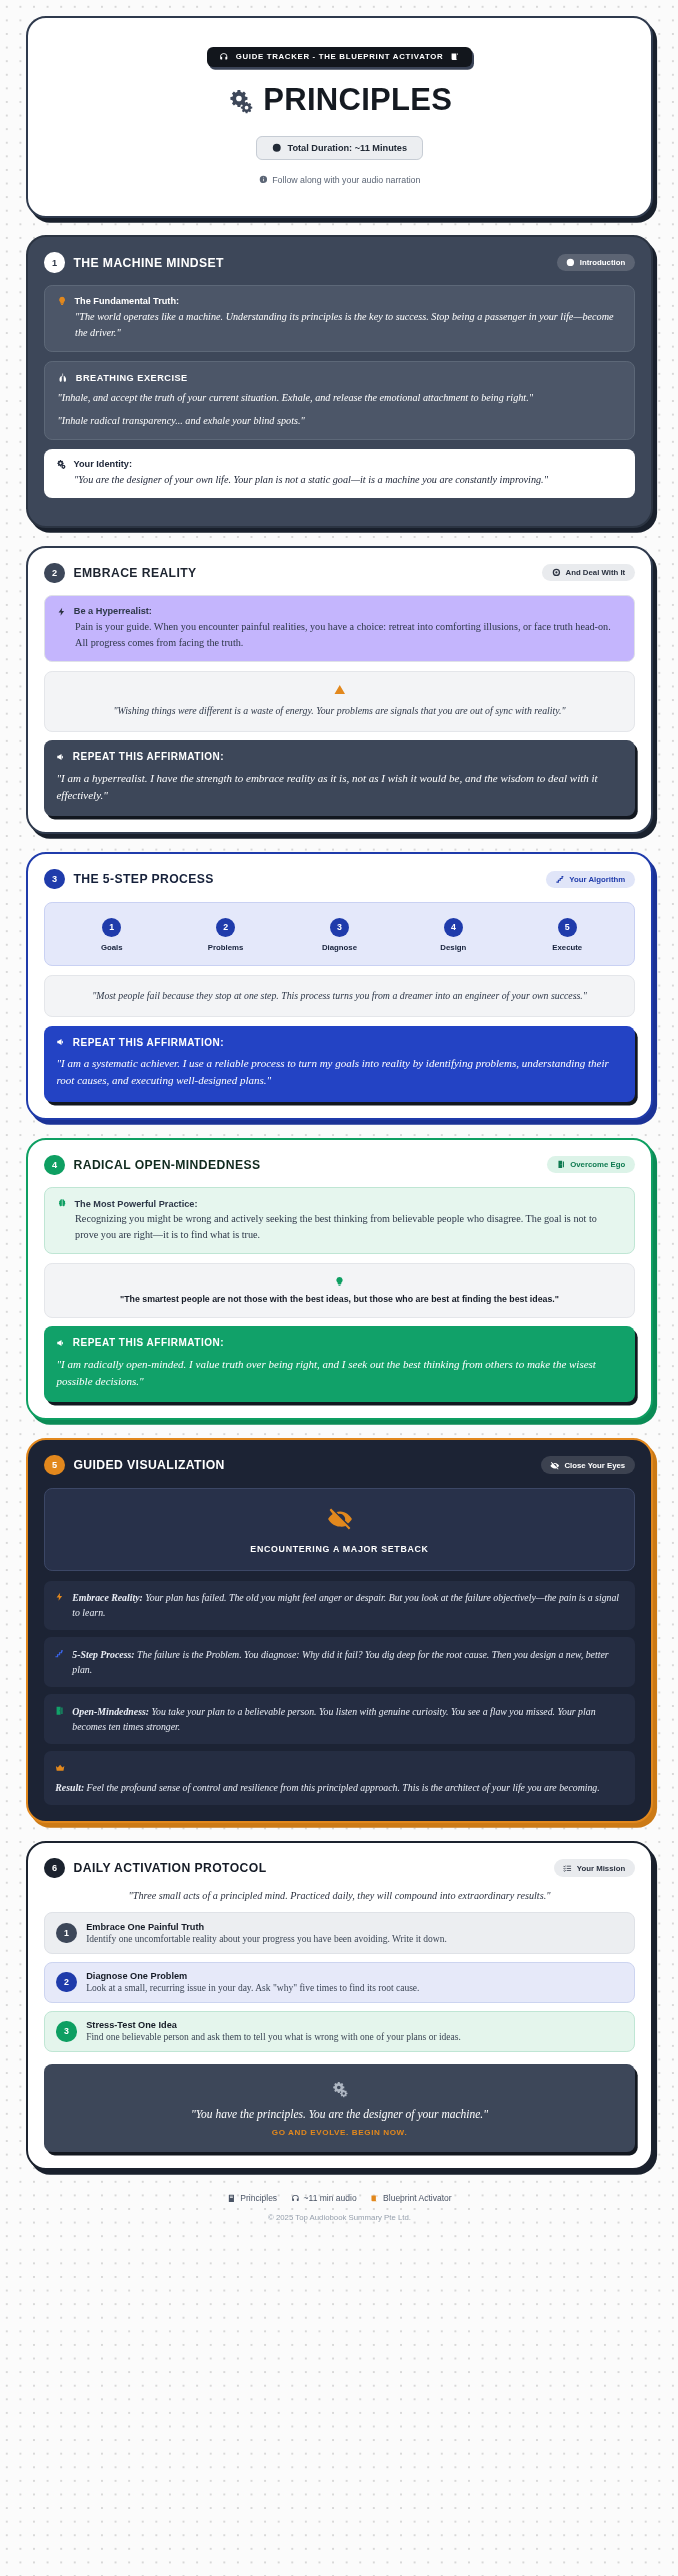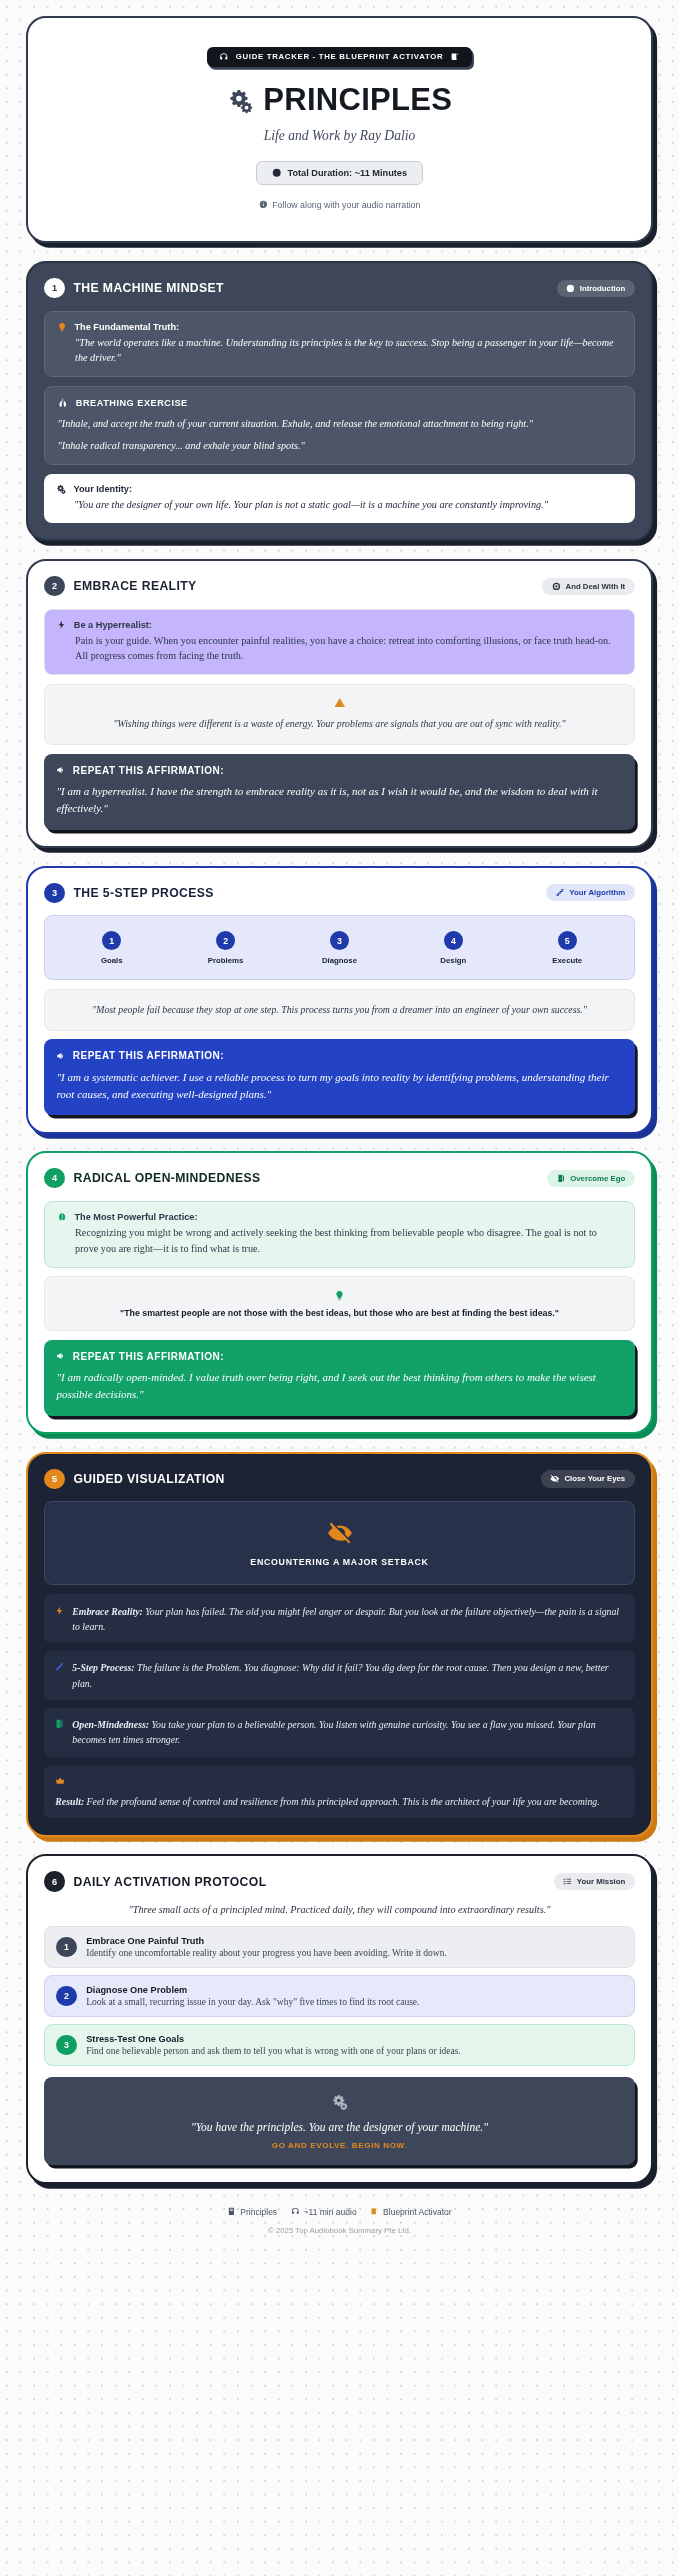--- a/index.html
+++ b/index.html
@@ -314,7 +314,6 @@
     <span>PRINCIPLES</span>
   </div>
 
-  <div class="hero-sub">Life and Work by Ray Dalio</div>
 
   <div class="hero-duration">
     <span class="ico">

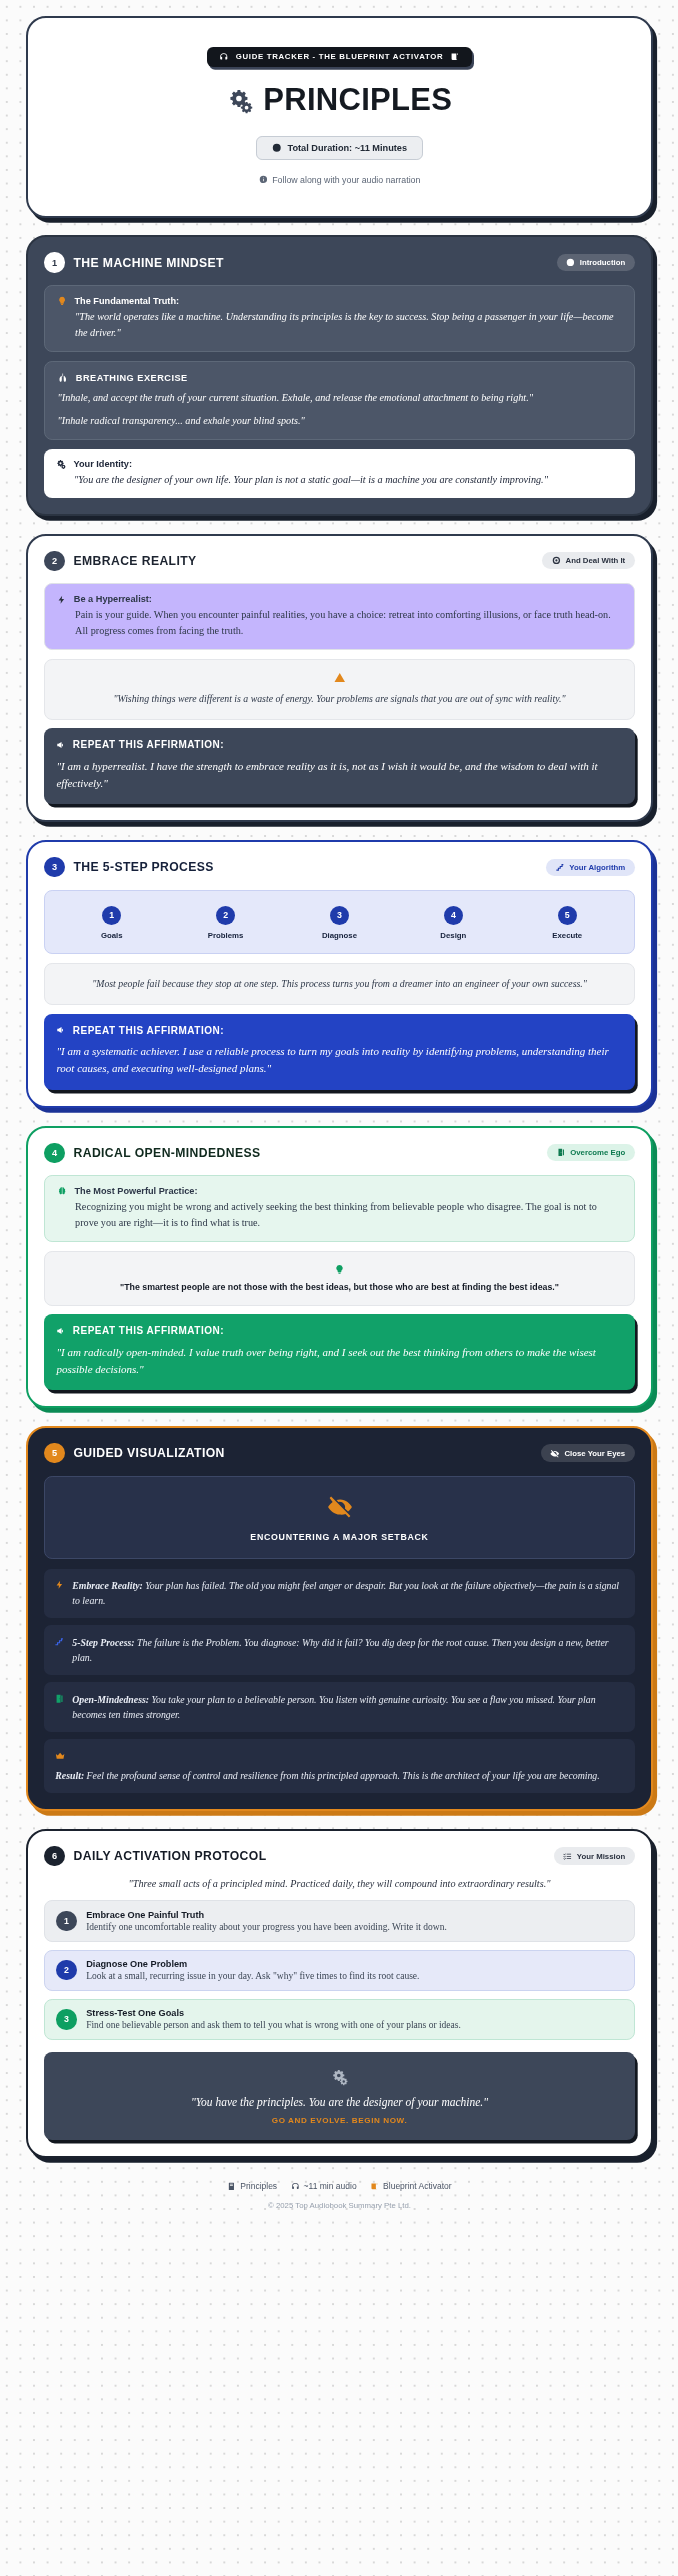--- a/index.html
+++ b/index.html
@@ -116,7 +116,7 @@
   }
   .block:last-child { margin-bottom: 0; }
   .block-head {
-    display: flex; align-items: center; gap: 6.8px;
+    display: flex; align-items: flex-end; gap: 6.8px;
   }
   .block-label { font-size: 9.2px; font-weight: bold; }
   .block-label.caps { text-transform: uppercase; letter-spacing: 0.5px; }

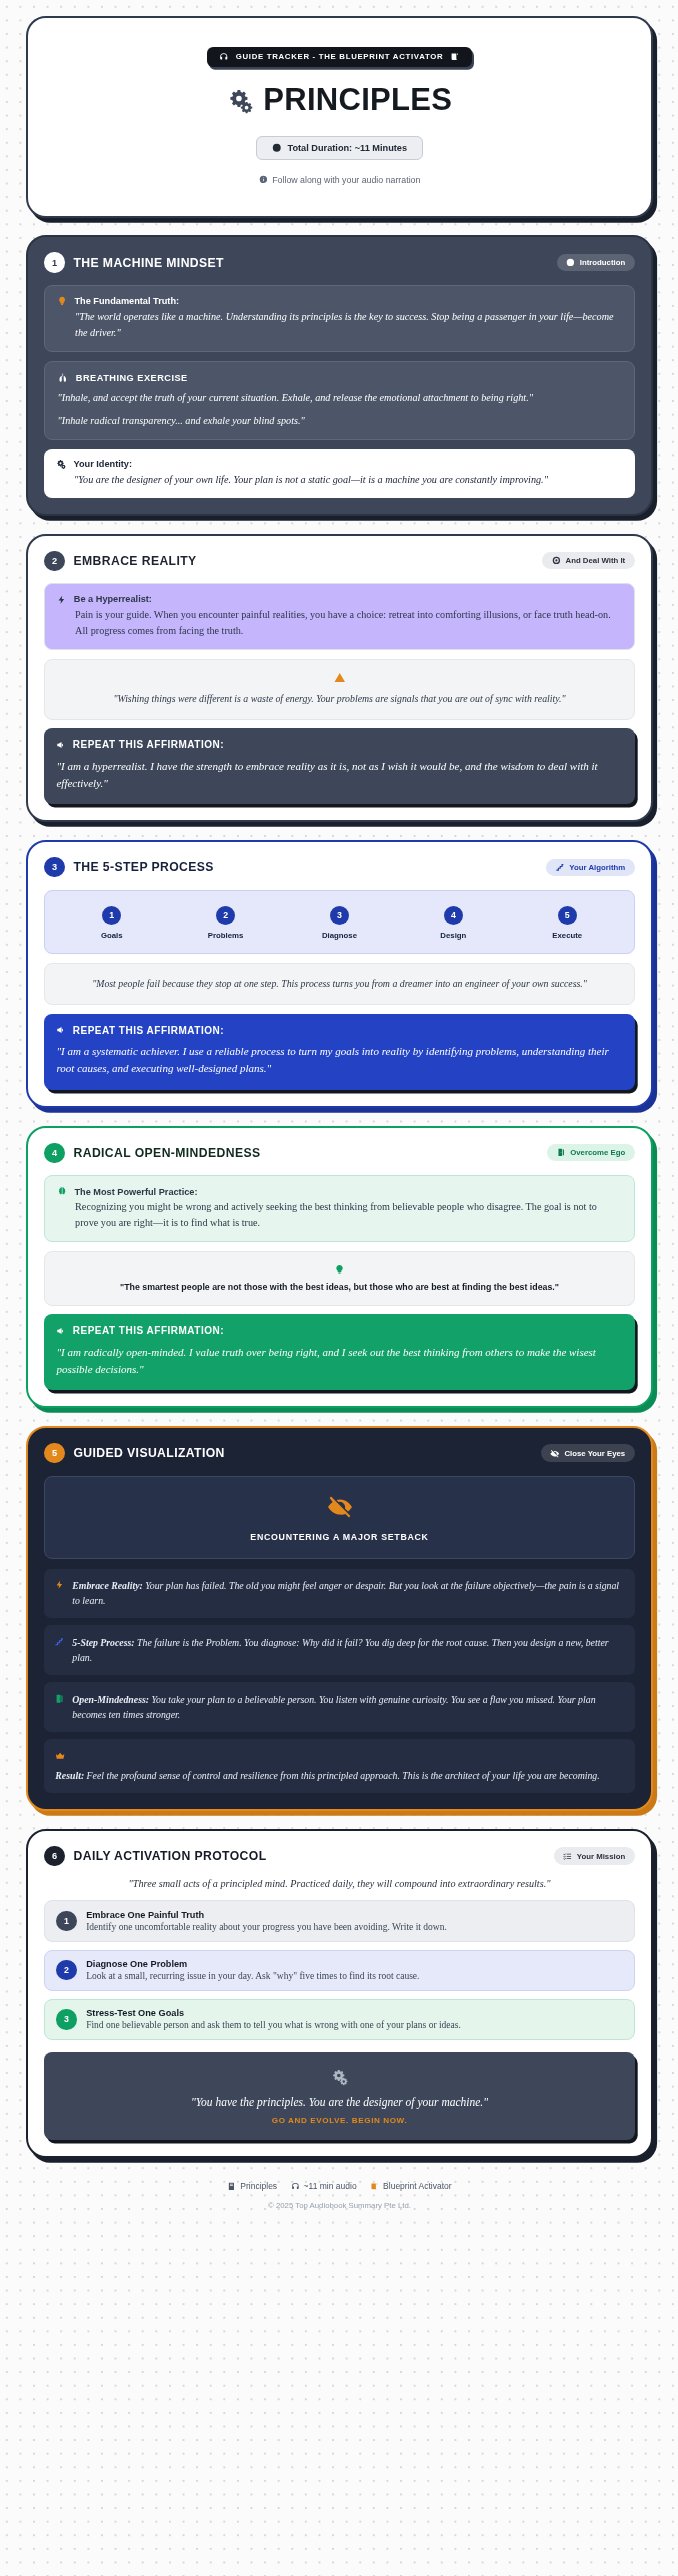--- a/index.html
+++ b/index.html
@@ -114,7 +114,7 @@
     padding: 10.2px 12.2px;
     margin-bottom: 8.8px;
   }
-  .block:last-child { margin-bottom: 0; }
+  .block:last-child { margin-bottom: 12px; }
   .block-head {
     display: flex; align-items: flex-end; gap: 6.8px;
   }

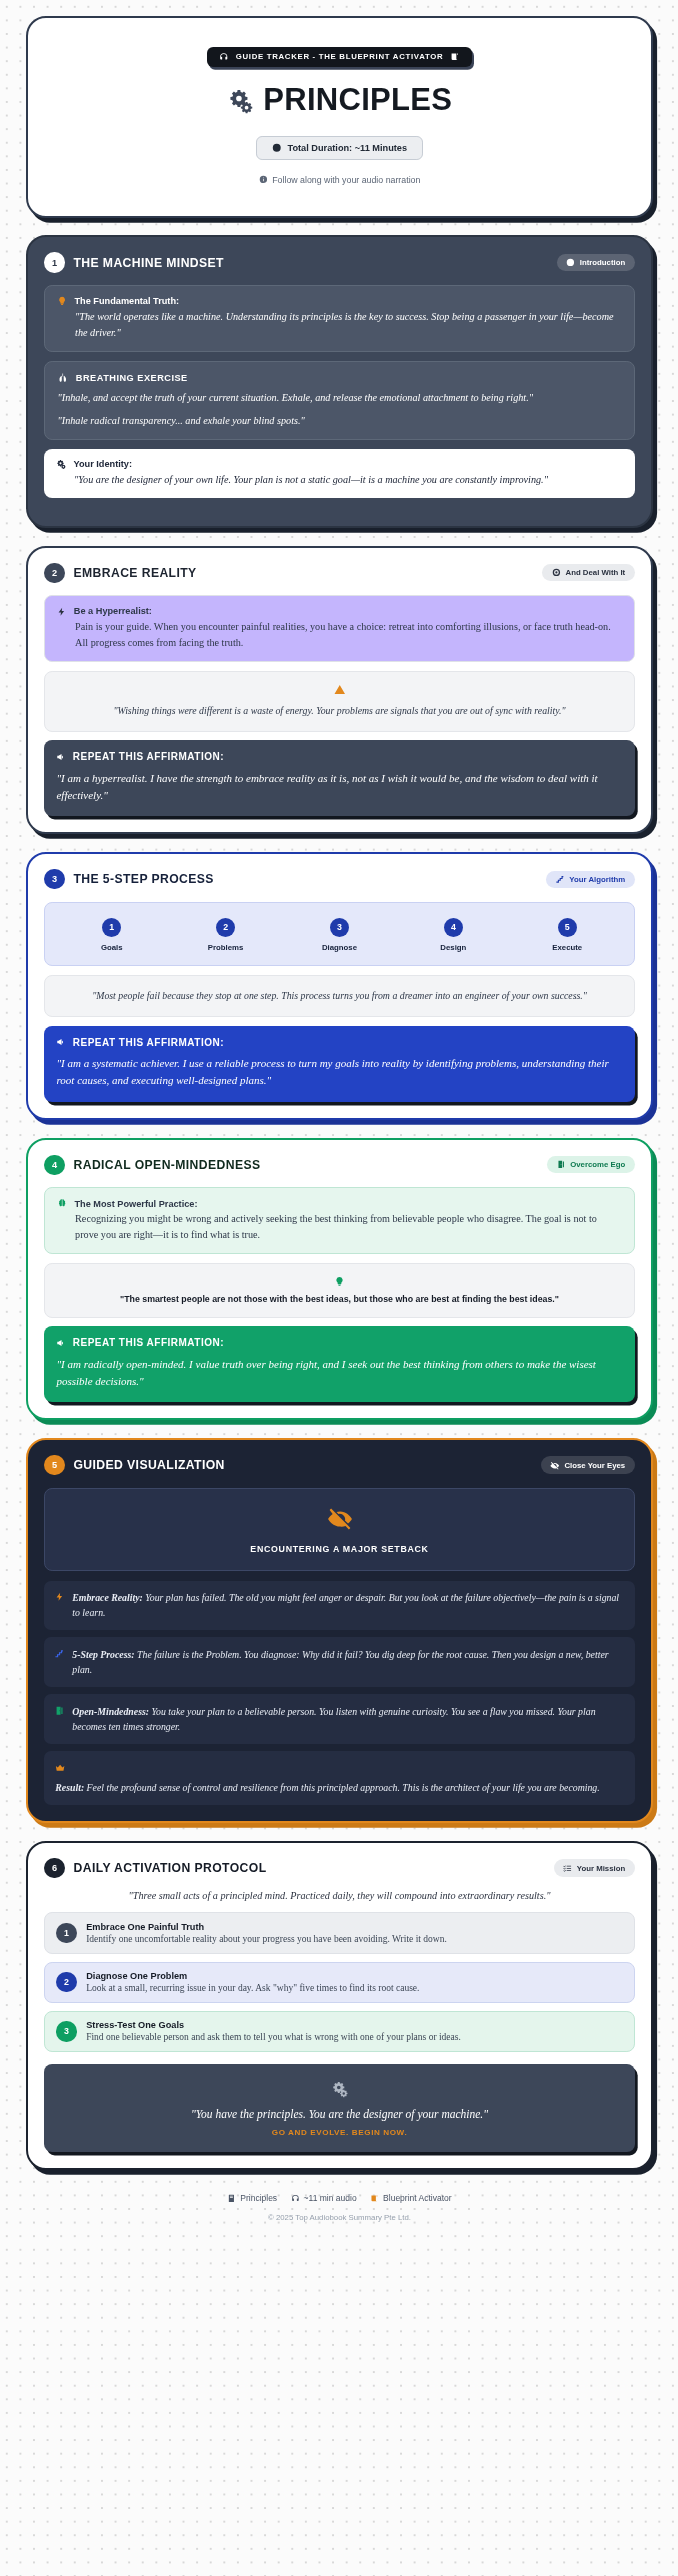--- a/index.html
+++ b/index.html
@@ -644,7 +644,7 @@
   <div class="proto-item p3">
     <div class="proto-circle">3</div>
     <div>
-      <div class="proto-title">Stress-Test One Goals</div>
+      <div class="proto-title">Stress-Test One Idea</div>
       <div class="proto-desc">Find one believable person and ask them to tell you what is wrong with one of your plans or ideas.</div>
     </div>
   </div>

